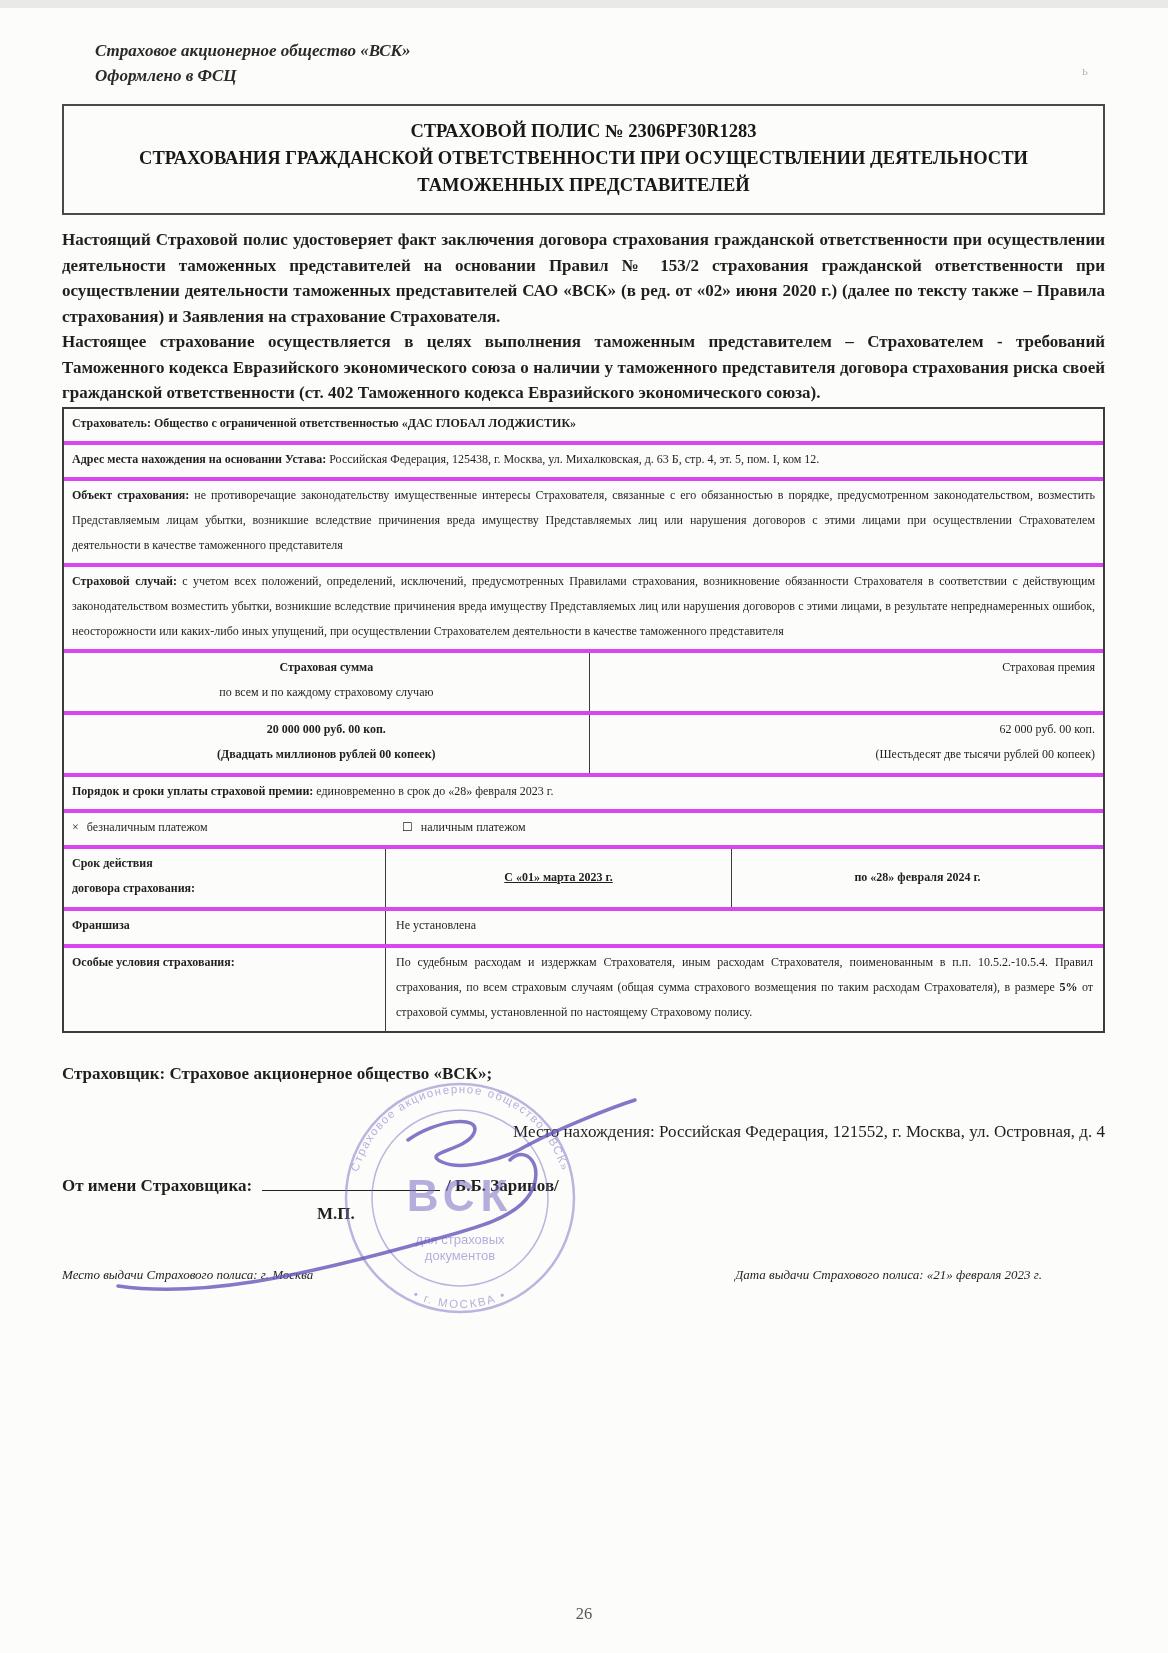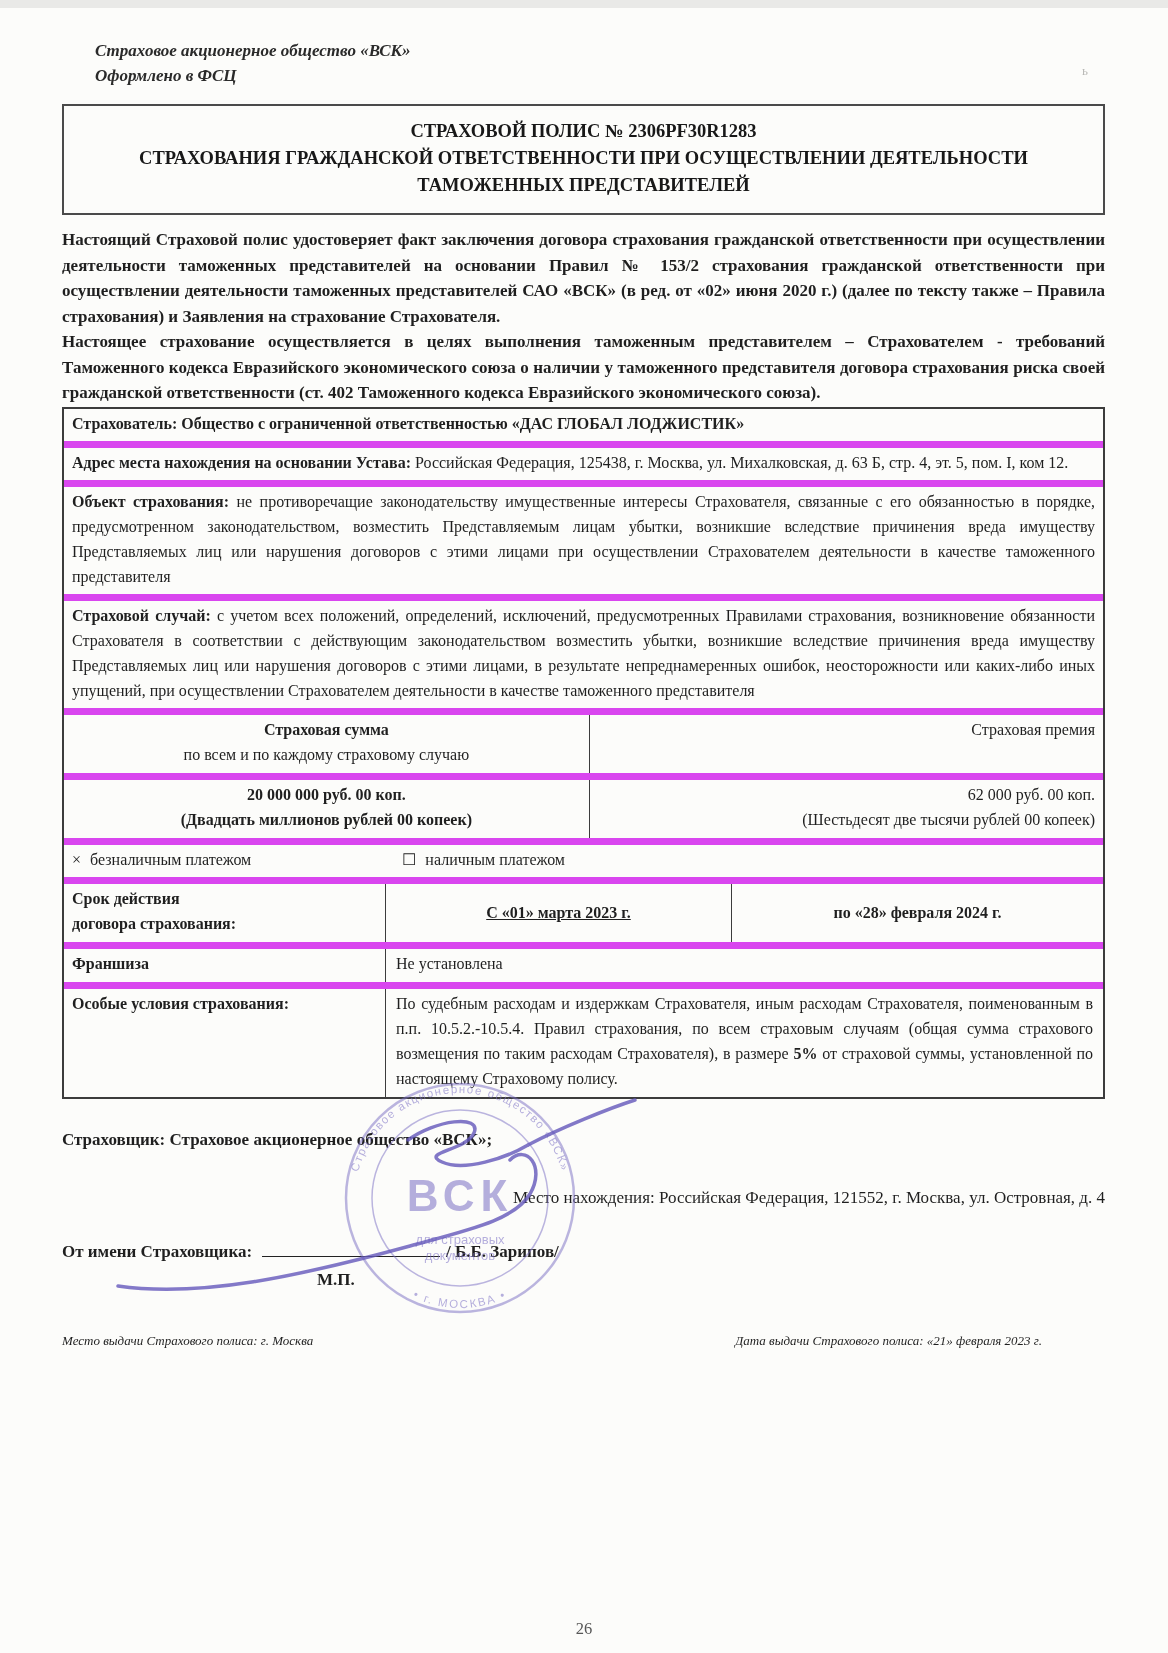--- a/index.html
+++ b/index.html
@@ -14,7 +14,7 @@
   .title-box { border:2px solid #4a4a4a; margin-top:16px; padding:12px 30px 14px; text-align:center; font-weight:bold; font-size:18.5px; line-height:27px; color:#181818; }
   .intro { margin-top:12px; font-weight:bold; text-align:justify; font-size:17px; line-height:25.5px; }
   .intro p { margin:0; }
-  .ptable { border:2px solid #3c3c3c; margin-top:1px; font-size:16px; line-height:25px; }
+  .ptable { border:2px solid #3c3c3c; margin-top:1px; font-size:12px; line-height:25px; }
   .row { border-top:7px solid #d946ef; padding:2px 8px 5px; }
   .row:first-child { border-top:none; }
   .b { font-weight:bold; }

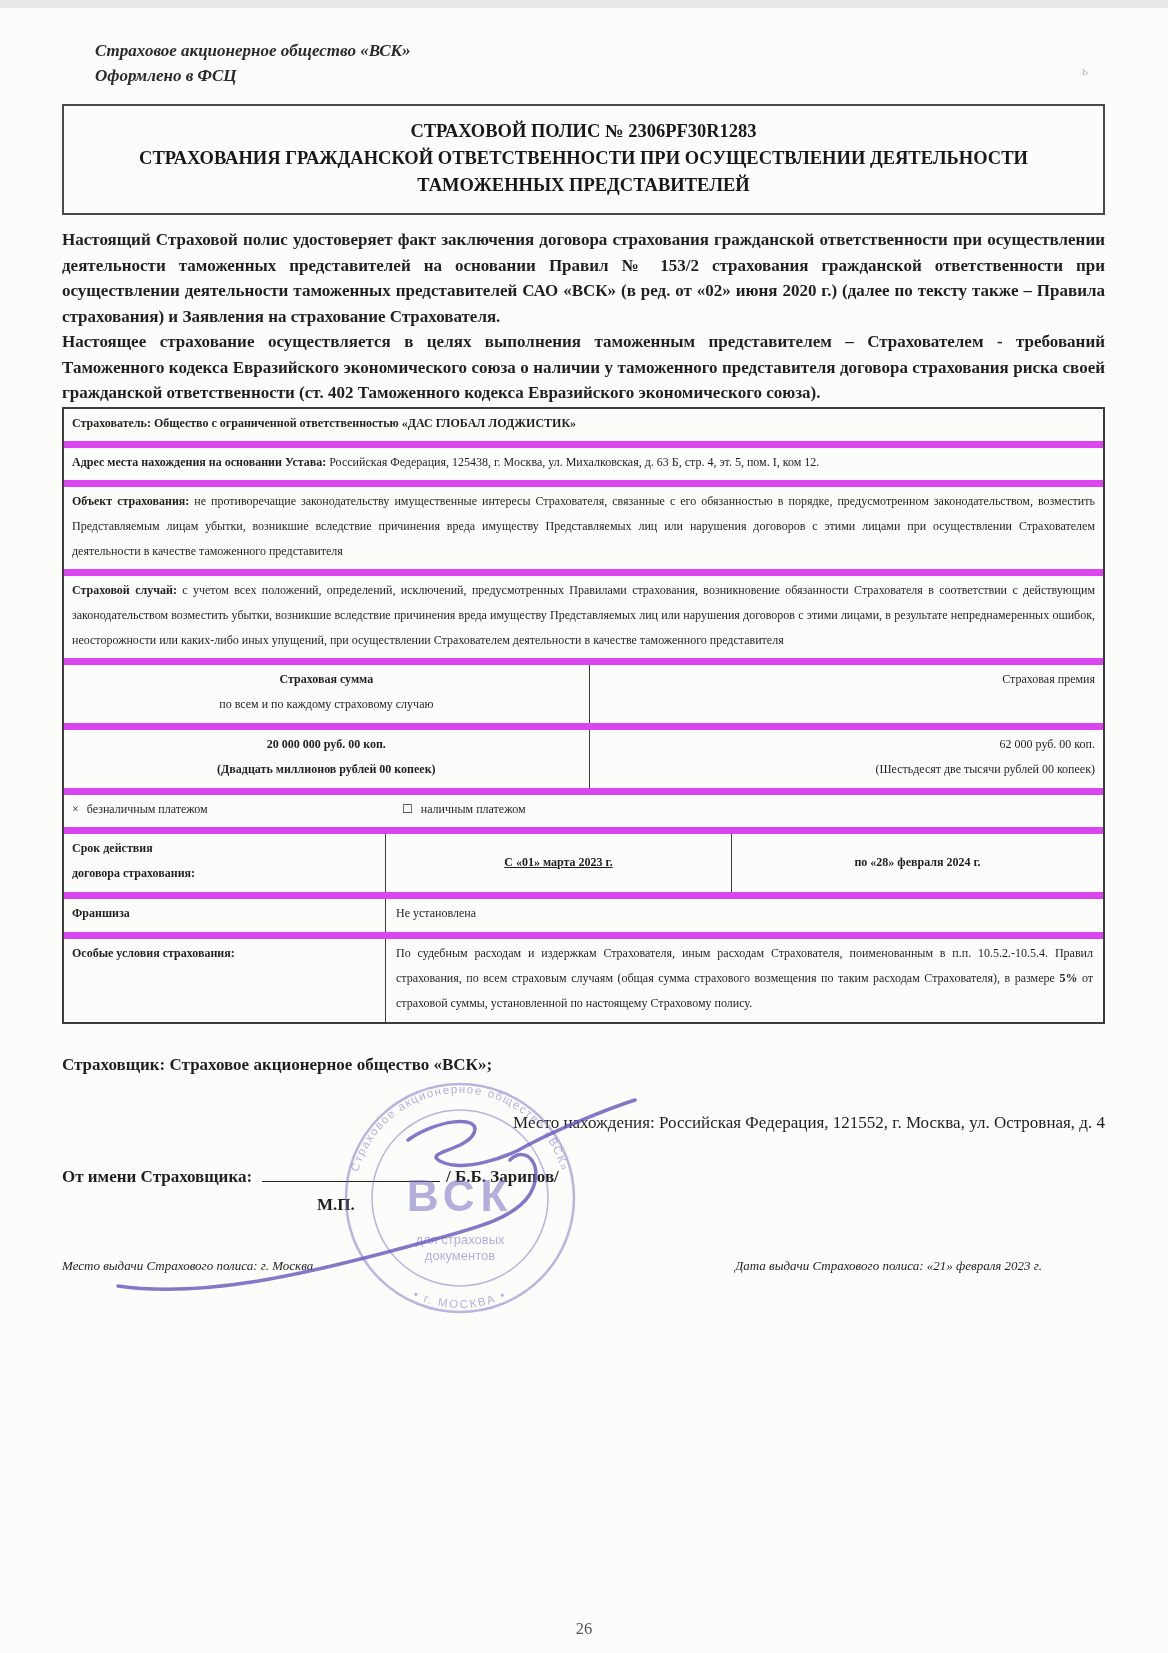--- a/index.html
+++ b/index.html
@@ -15,7 +15,7 @@
   .intro { margin-top:12px; font-weight:bold; text-align:justify; font-size:17px; line-height:25.5px; }
   .intro p { margin:0; }
   .ptable { border:2px solid #3c3c3c; margin-top:1px; font-size:12px; line-height:25px; }
-  .row { border-top:7px solid #d946ef; padding:2px 8px 5px; }
+  .row { border-top:4px solid #d946ef; padding:2px 8px 5px; }
   .row:first-child { border-top:none; }
   .b { font-weight:bold; }
   .just { text-align:justify; }

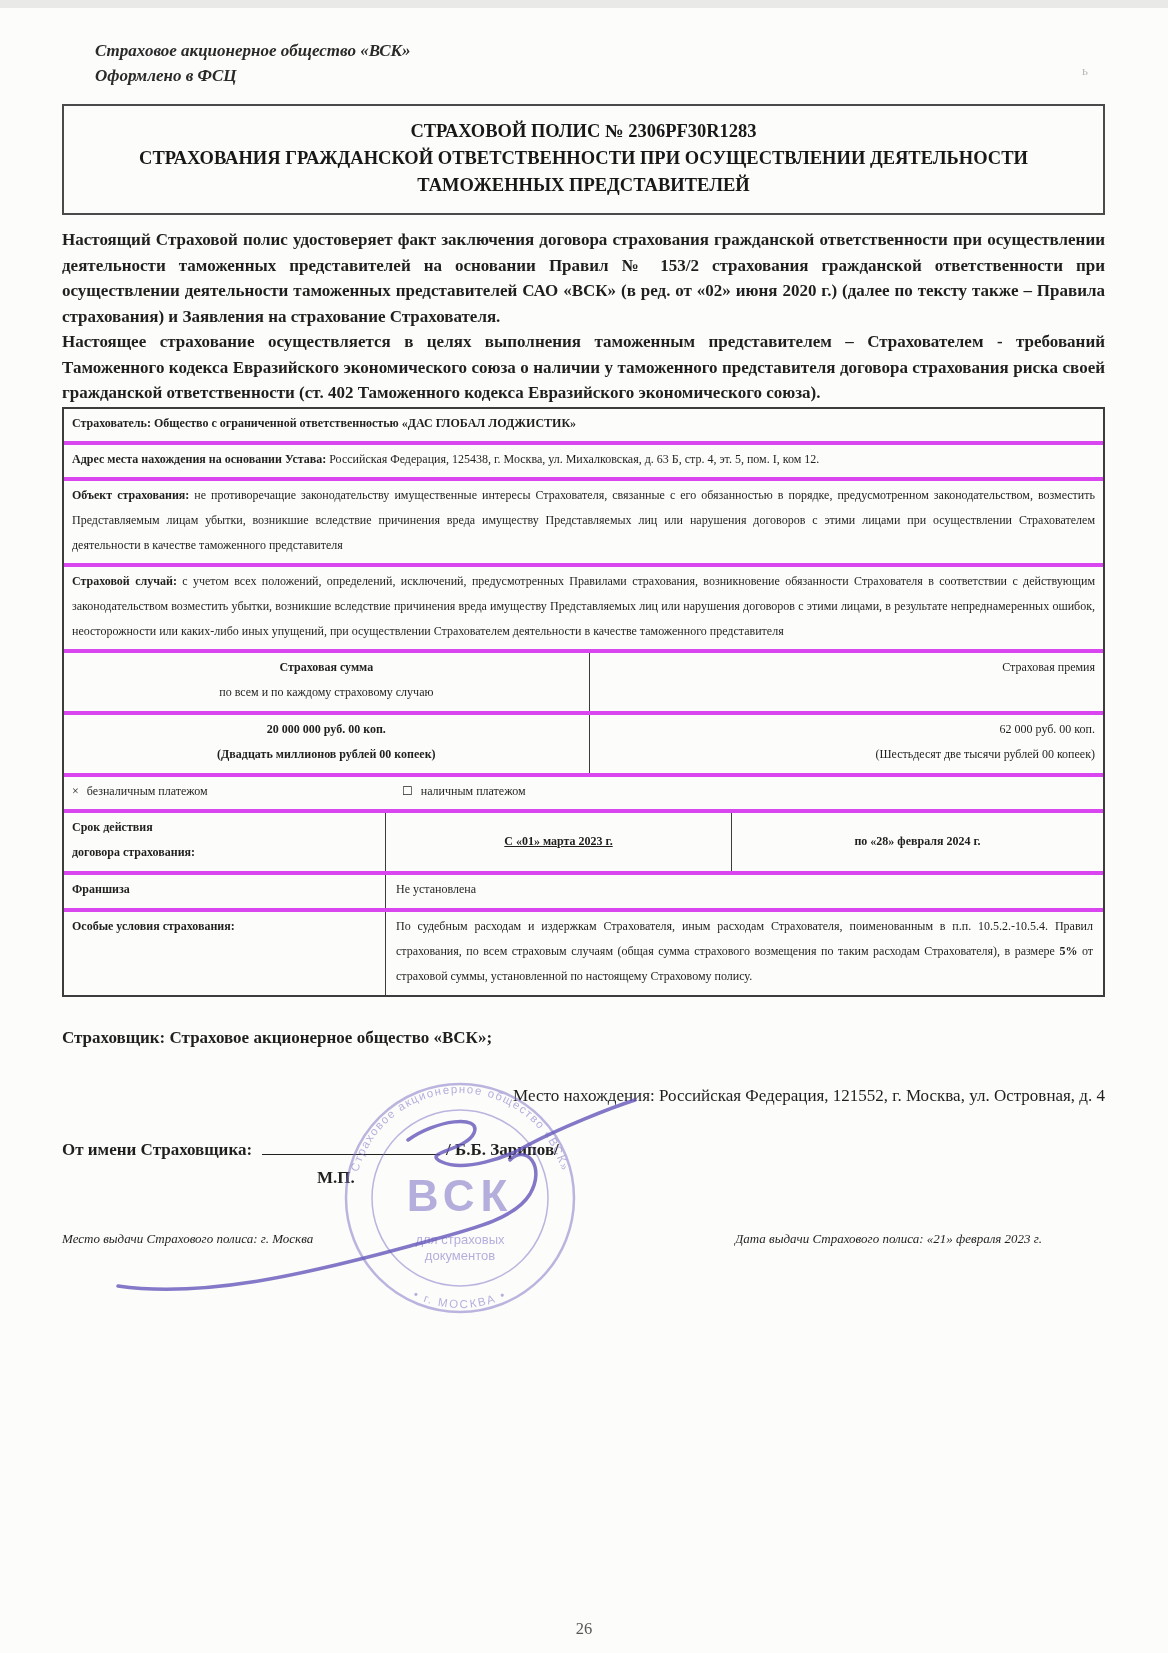--- a/index.html
+++ b/index.html
@@ -106,6 +106,10 @@
         </div>
       </div>
 
+      <div class="row">
+        <span class="b">Порядок и сроки уплаты страховой премии:</span>
+        <span>единовременно в срок до «28» февраля 2023 г.</span>
+      </div>
 
       <div class="row chkrow">
         <div class="chk1">

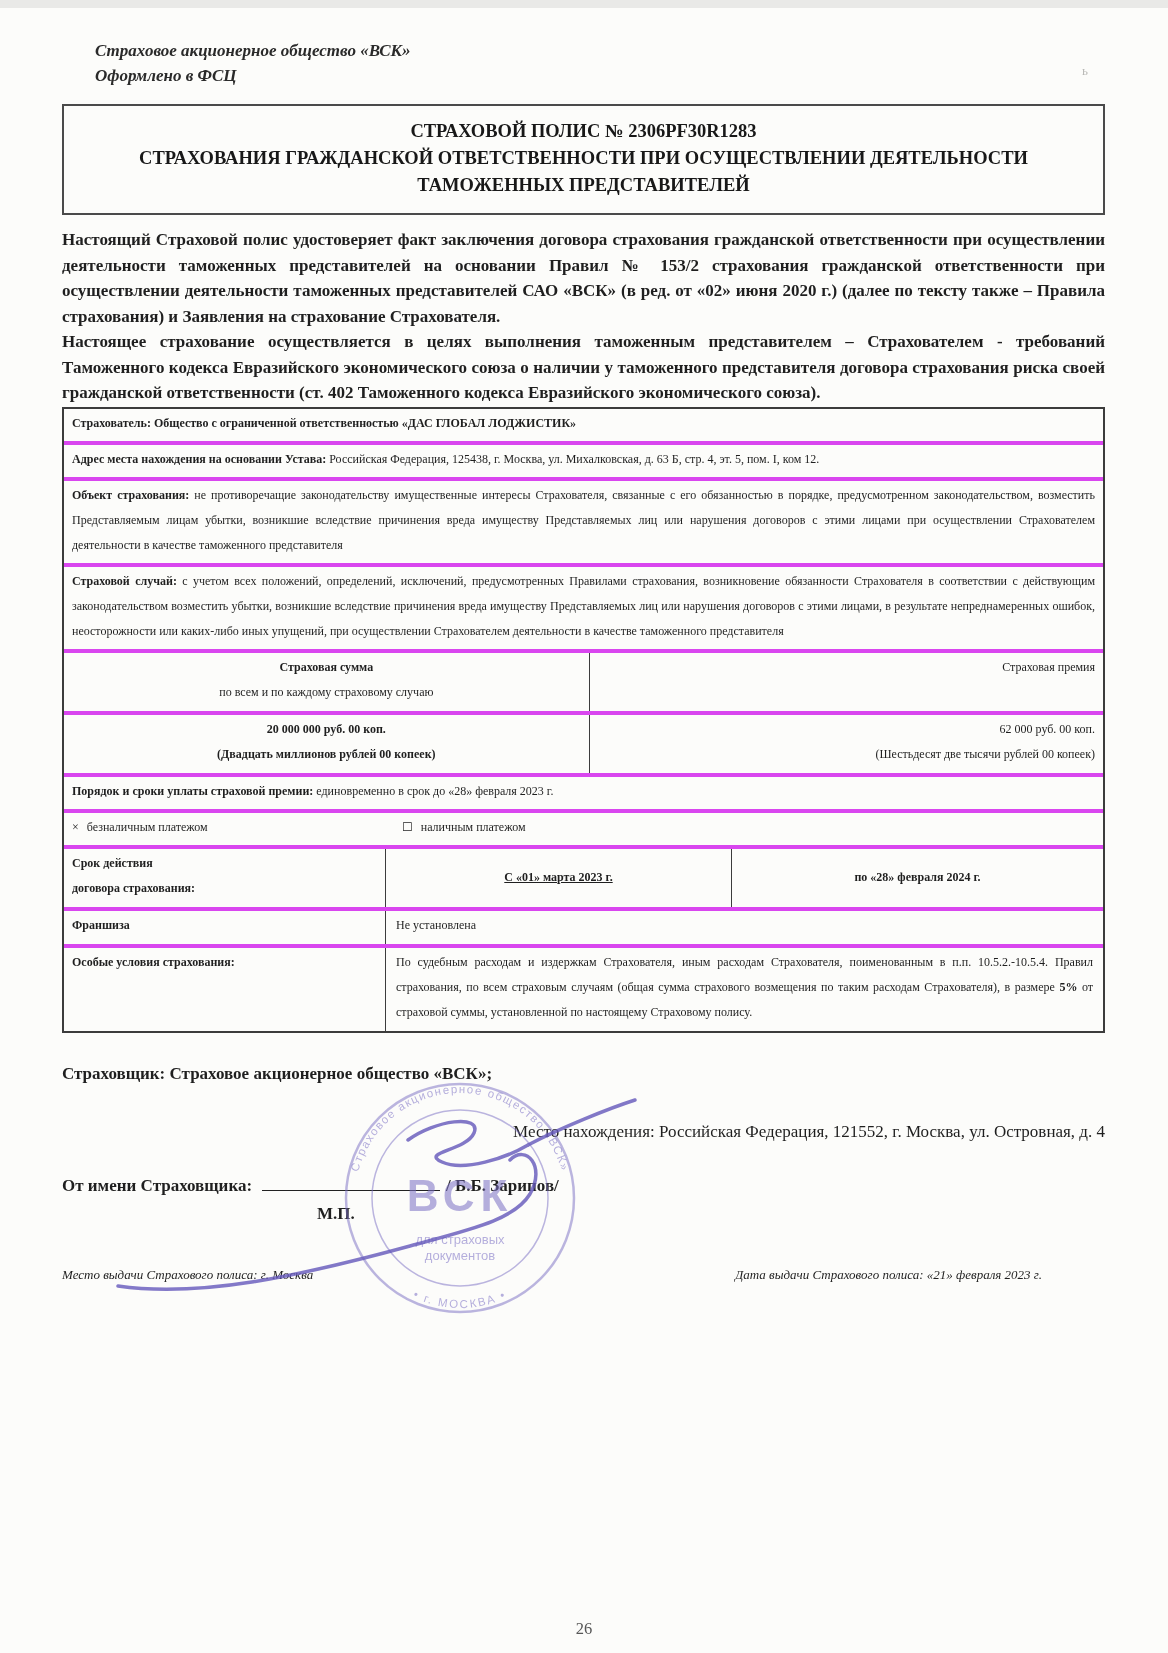--- a/index.html
+++ b/index.html
@@ -37,7 +37,7 @@
   .blank { display:inline-block; width:178px; border-bottom:1.5px solid #222; height:15px; margin:0 6px 0 10px; }
   .mp { font-weight:bold; margin:3px 0 0 255px; }
   .issue-row { display:flex; justify-content:space-between; font-style:italic; margin-top:36px; padding-right:63px; font-size:13px; }
-  .pagenum { position:absolute; bottom:22px; left:0; right:0; text-align:center; color:#575757; font-size:16.5px; }
+  .pagenum { position:absolute; bottom:37px; left:0; right:0; text-align:center; color:#575757; font-size:16.5px; }
   .stamp-layer { position:absolute; left:90px; top:1040px; width:660px; height:300px; pointer-events:none; }
   .artifact { position:absolute; top:55px; right:80px; color:#b9b9b6; font-size:13px; }
 </style>

